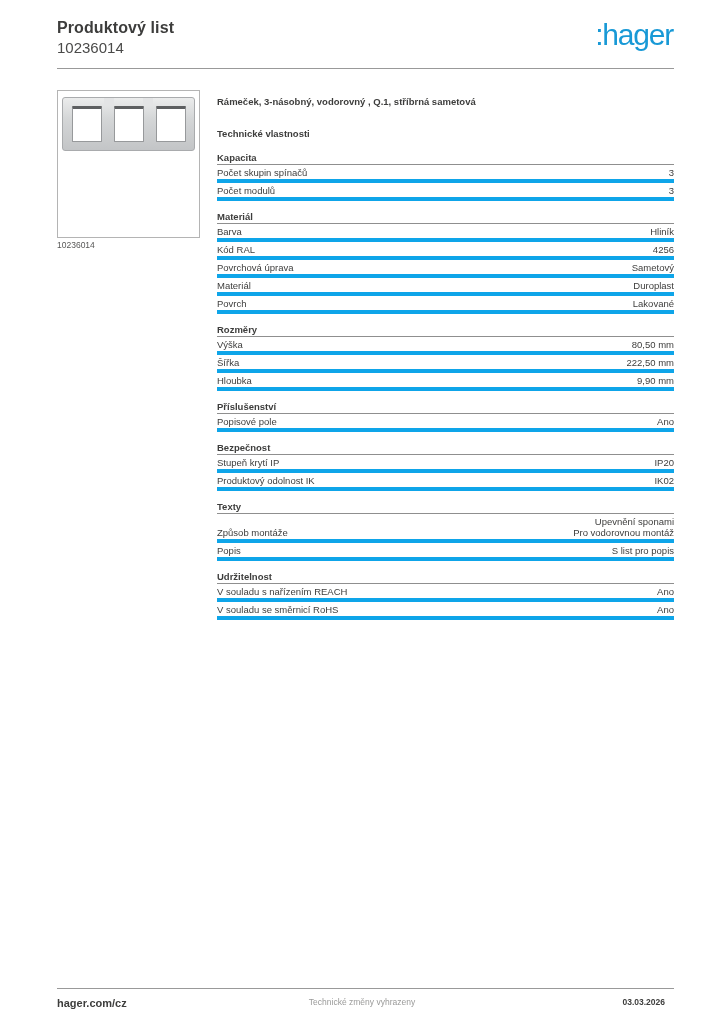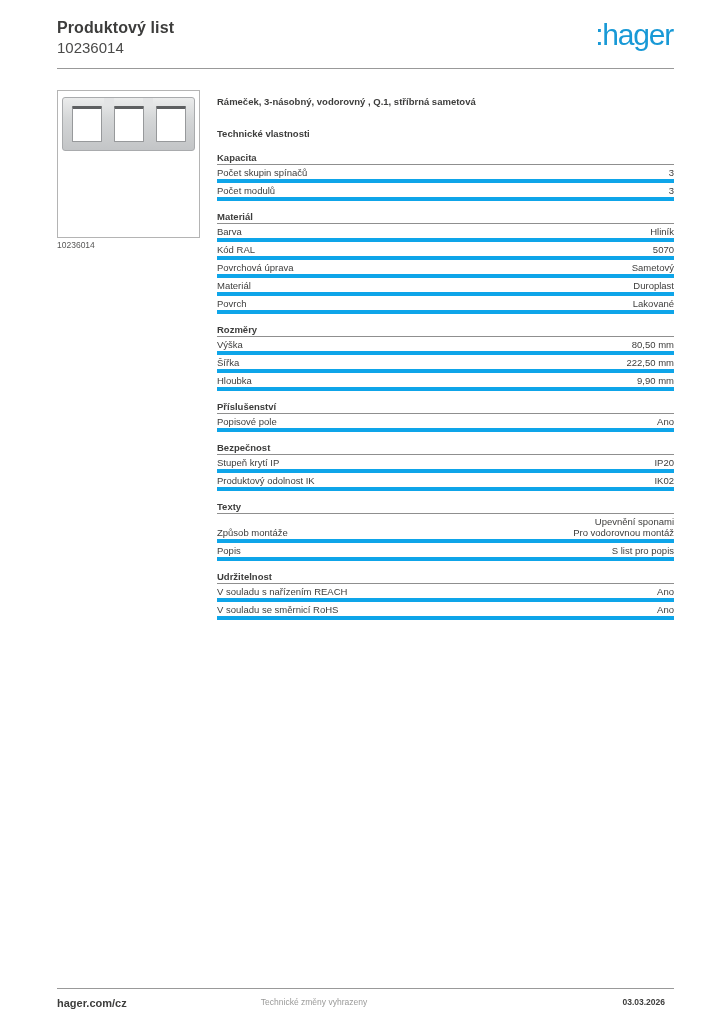--- a/index.html
+++ b/index.html
@@ -88,7 +88,7 @@
           </div>
           <div class="row">
             <div class="row-label">Kód RAL</div>
-            <div class="row-value">5070</div>
+            <div class="row-value">4256</div>
           </div>
           <div class="row">
             <div class="row-label">Povrchová úprava</div>

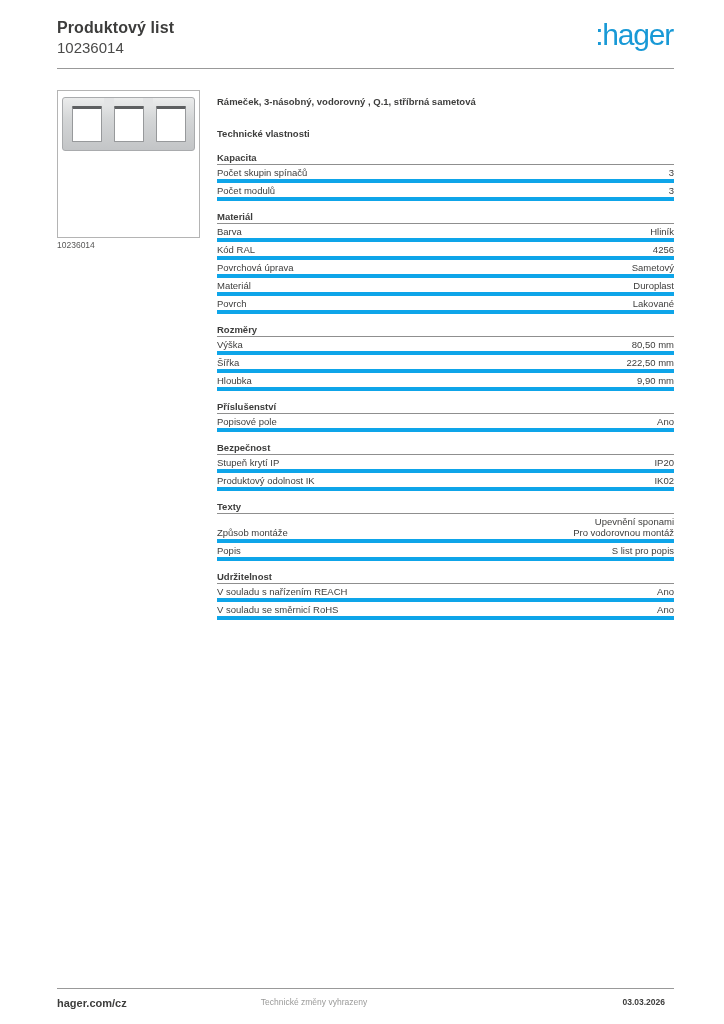--- a/index.html
+++ b/index.html
@@ -41,7 +41,7 @@
   
   .ftr-rule{position:absolute;left:57px;top:988px;width:617px;height:1px;background:#999999;}
   .ftr-left{position:absolute;left:57px;top:997px;font-size:11px;font-weight:bold;color:#3d3d3c;}
-  .ftr-center{position:absolute;left:0;top:997px;width:628px;text-align:center;font-size:8.5px;color:#9a9a99;}
+  .ftr-center{position:absolute;left:0;top:997px;width:724px;text-align:center;font-size:8.5px;color:#9a9a99;}
   .ftr-right{position:absolute;right:59px;top:997px;font-size:8.5px;font-weight:bold;color:#3d3d3c;}
 </style>
 </head>

